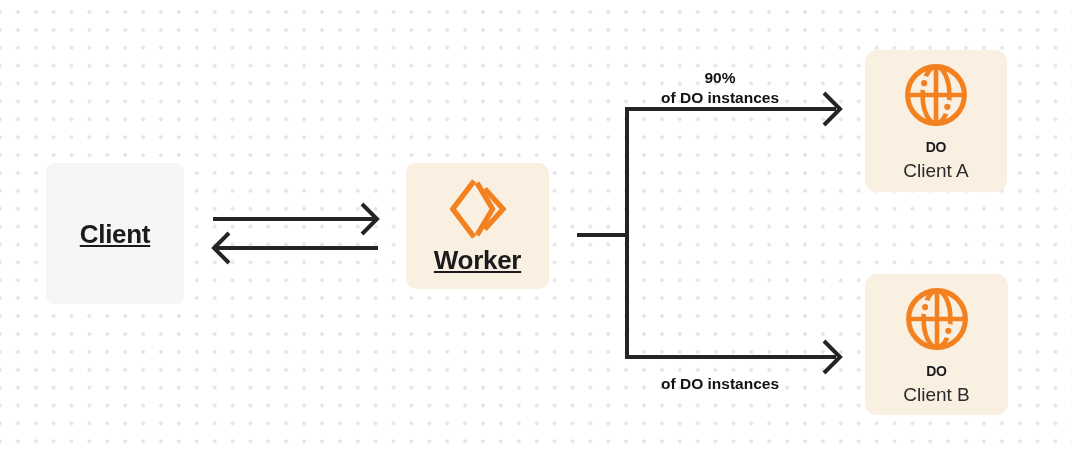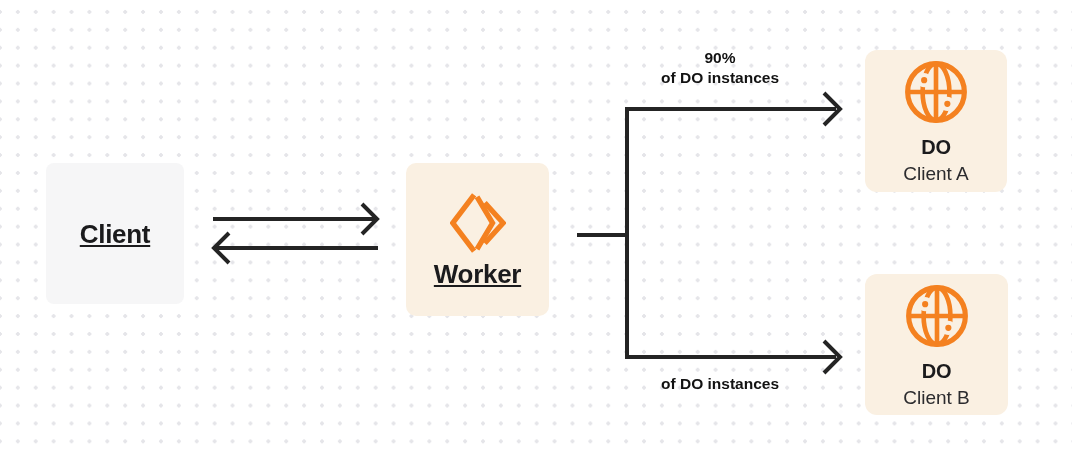--- a/index.html
+++ b/index.html
@@ -83,7 +83,7 @@
     font-size:15.5px;font-weight:700;color:#121212;
     line-height:19.5px;
   }
-  .edge-label-top{top:48px;}
+  .edge-label-top{top:68px;}
   .edge-label-bottom{top:374px;}
 </style>
 </head>

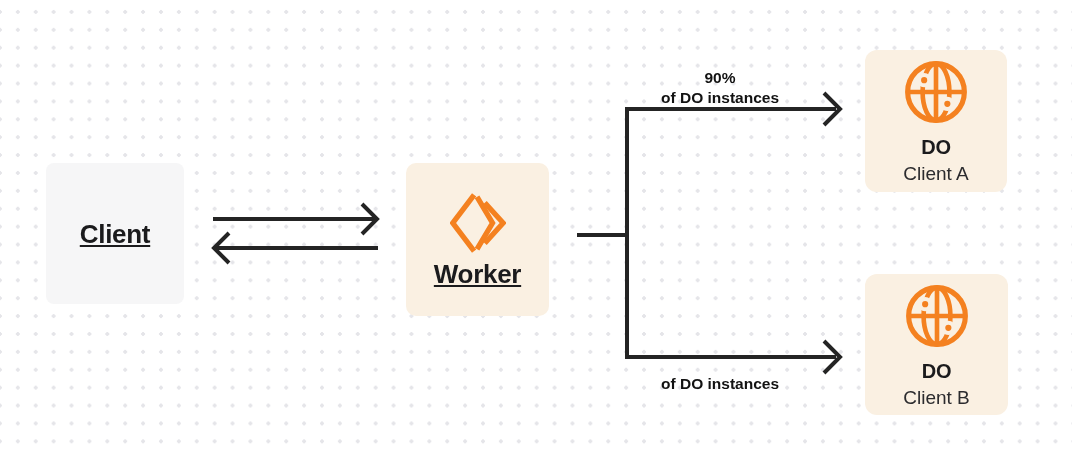--- a/index.html
+++ b/index.html
@@ -60,7 +60,7 @@
     letter-spacing:-0.3px;line-height:1;text-decoration:underline;
   }
   .do-title{
-    font-size:20px;font-weight:700;color:var(--text-dark);
+    font-size:14px;font-weight:700;color:var(--text-dark);
     letter-spacing:-0.2px;line-height:1;margin-top:12px;
   }
   .do-subtitle{

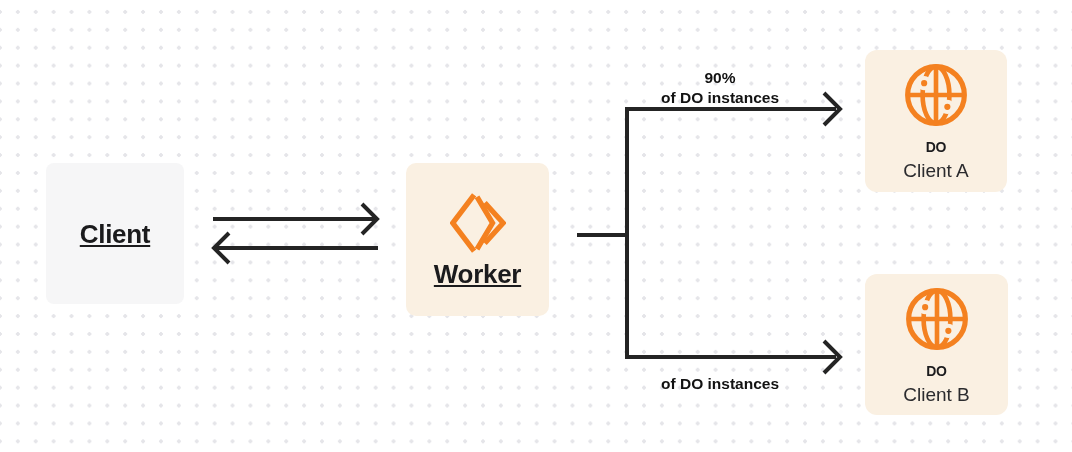--- a/index.html
+++ b/index.html
@@ -43,7 +43,7 @@
     background:var(--node-gray);border-radius:8px;
   }
   .node-worker{
-    left:406px;top:163px;width:143px;height:153px;
+    left:406px;top:163px;width:143px;height:126px;
     background:var(--node-cream);border-radius:10px;
     gap:8px;
   }

